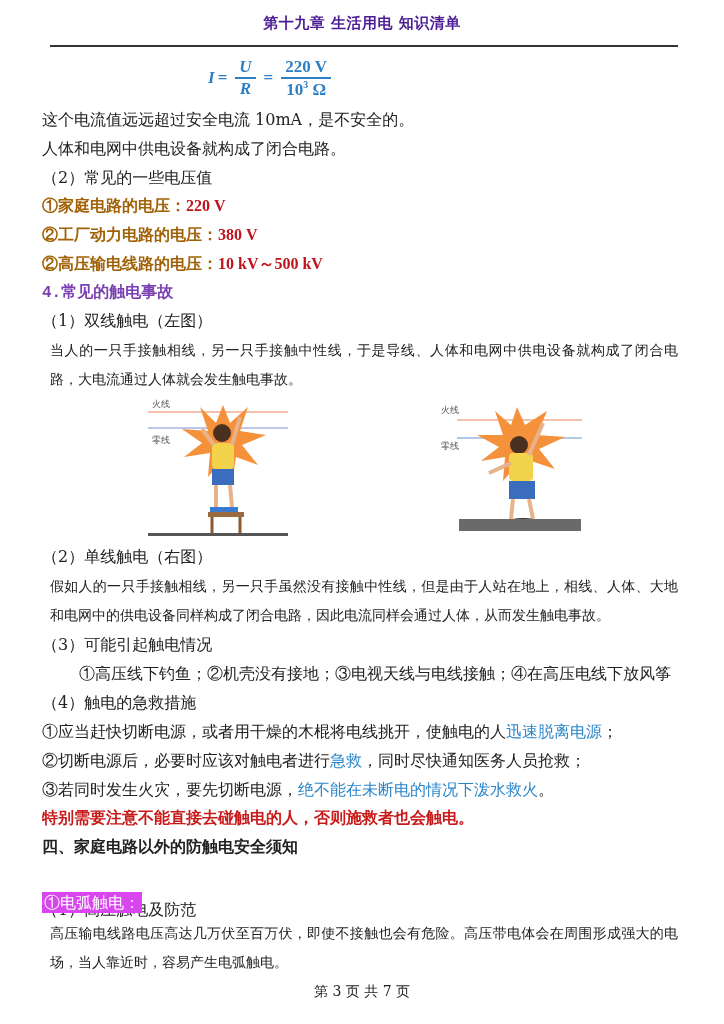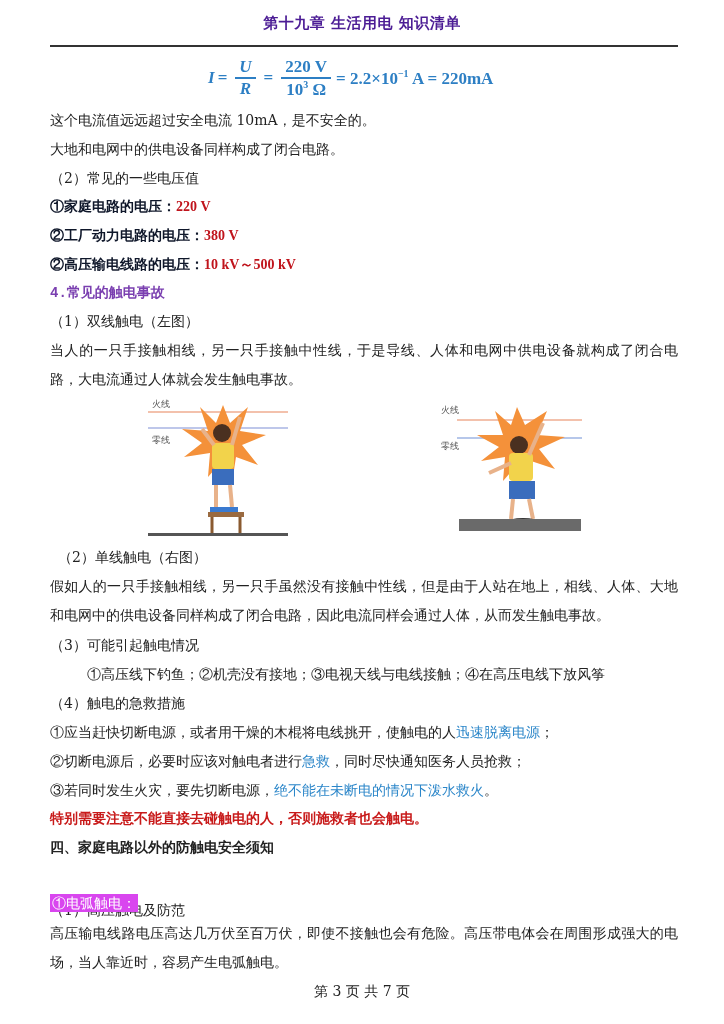--- a/index.html
+++ b/index.html
@@ -147,7 +147,6 @@
     <span class="num">220 V</span>
     <span class="den"><span>10</span><sup>3</sup><span> Ω</span></span>
   </span>
-  <span><span>= 2.2×10</span><sup>−1</sup><span> A = 220mA</span></span>
 </div>
 
 <div class="line" style="top:110px;">这个电流值远远超过安全电流 10mA，是不安全的。</div>

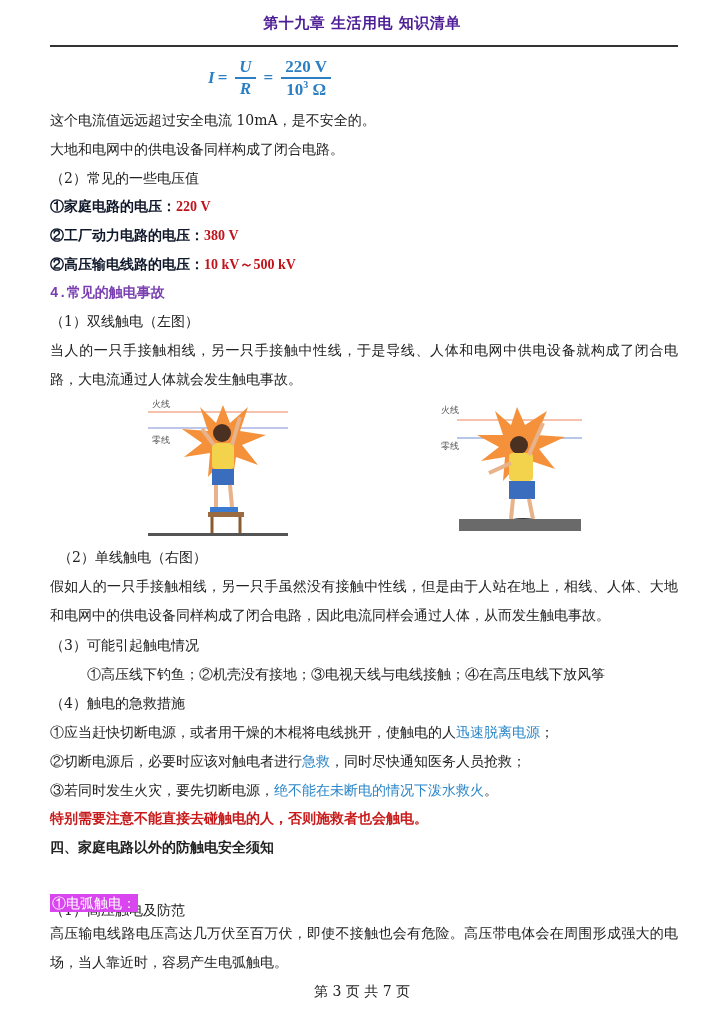--- a/index.html
+++ b/index.html
@@ -68,8 +68,8 @@
 
     .line {
       position: absolute;
-      left: 50px;
-      font-size: 14px;
+      left: 42px;
+      font-size: 16px;
       line-height: 20px;
       white-space: nowrap;
     }

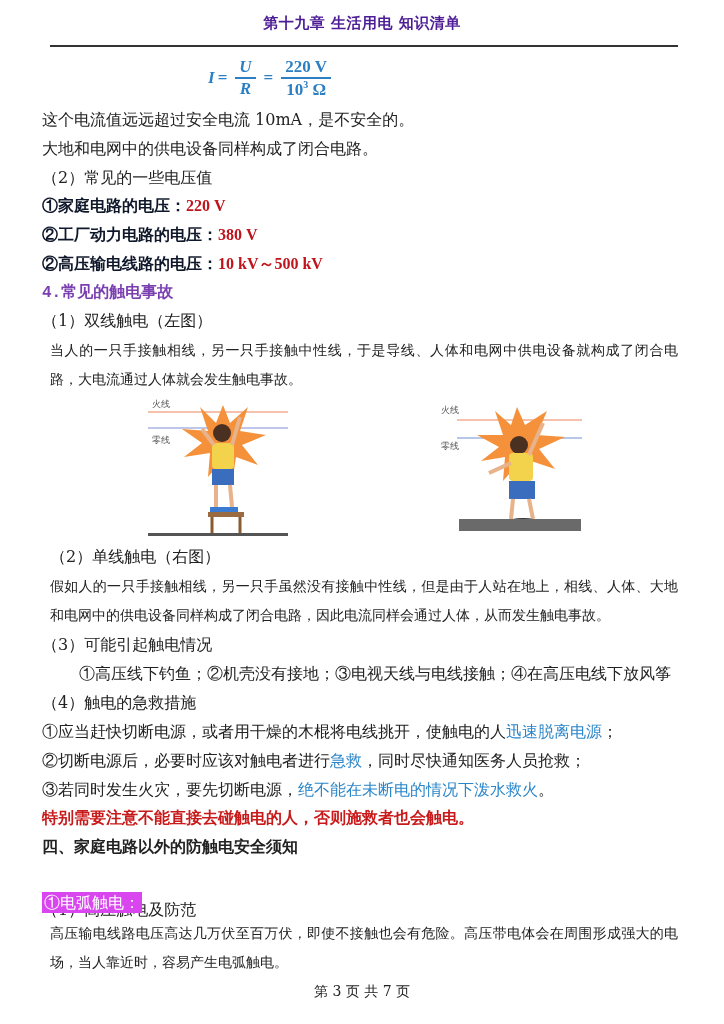--- a/index.html
+++ b/index.html
@@ -150,7 +150,7 @@
 </div>
 
 <div class="line" style="top:110px;">这个电流值远远超过安全电流 10mA，是不安全的。</div>
-<div class="line" style="top:139px;">大地和电网中的供电设备同样构成了闭合电路。</div>
+<div class="line" style="top:139px;">人体和电网中供电设备就构成了闭合电路。</div>
 <div class="line" style="top:168px;">（2）常见的一些电压值</div>
 
 <div class="line" style="top:196px;">

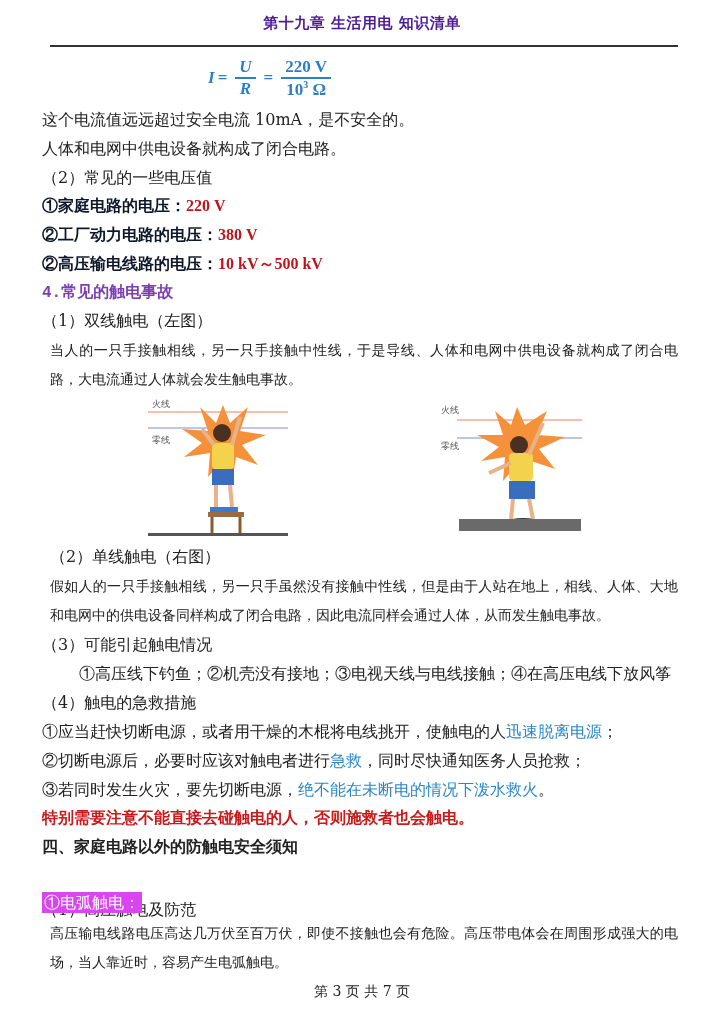--- a/index.html
+++ b/index.html
@@ -74,7 +74,7 @@
       white-space: nowrap;
     }
     .blue-b {
-      color: #0f172a;
+      color: #a16207;
       font-family: Liberation Sans, sans-serif;
       font-weight: bold;
     }

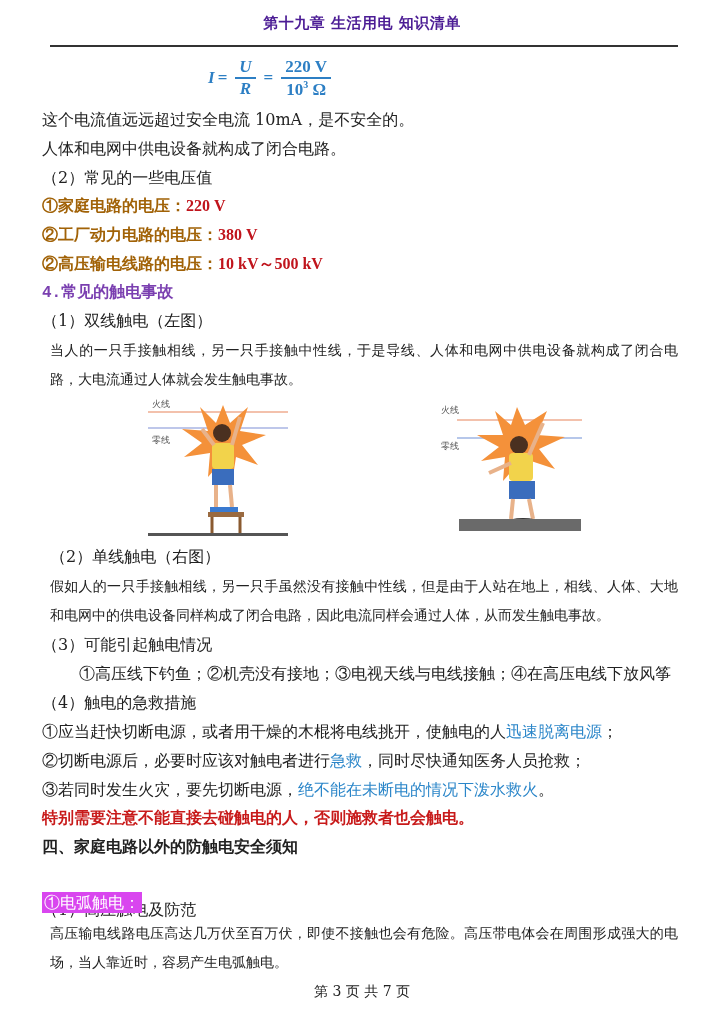--- a/index.html
+++ b/index.html
@@ -204,7 +204,7 @@
   <text x="4" y="54" font-size="9" fill="#555">零线</text>
 </svg>
 
-<div class="line" style="top:547px;margin-left:8px;">（2）单线触电（右图）</div>
+<div class="line" style="top:547px;">（2）单线触电（右图）</div>
 <div class="para" style="top:572px;">假如人的一只手接触相线，另一只手虽然没有接触中性线，但是由于人站在地上，相线、人体、大地和电网中的供电设备同样构成了闭合电路，因此电流同样会通过人体，从而发生触电事故。</div>
 
 <div class="line" style="top:635px;">（3）可能引起触电情况</div>

